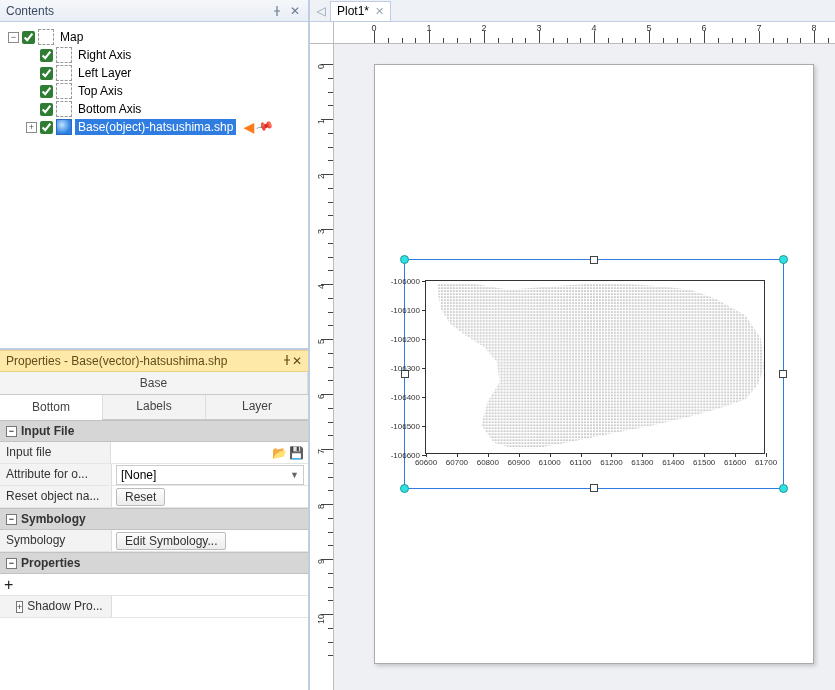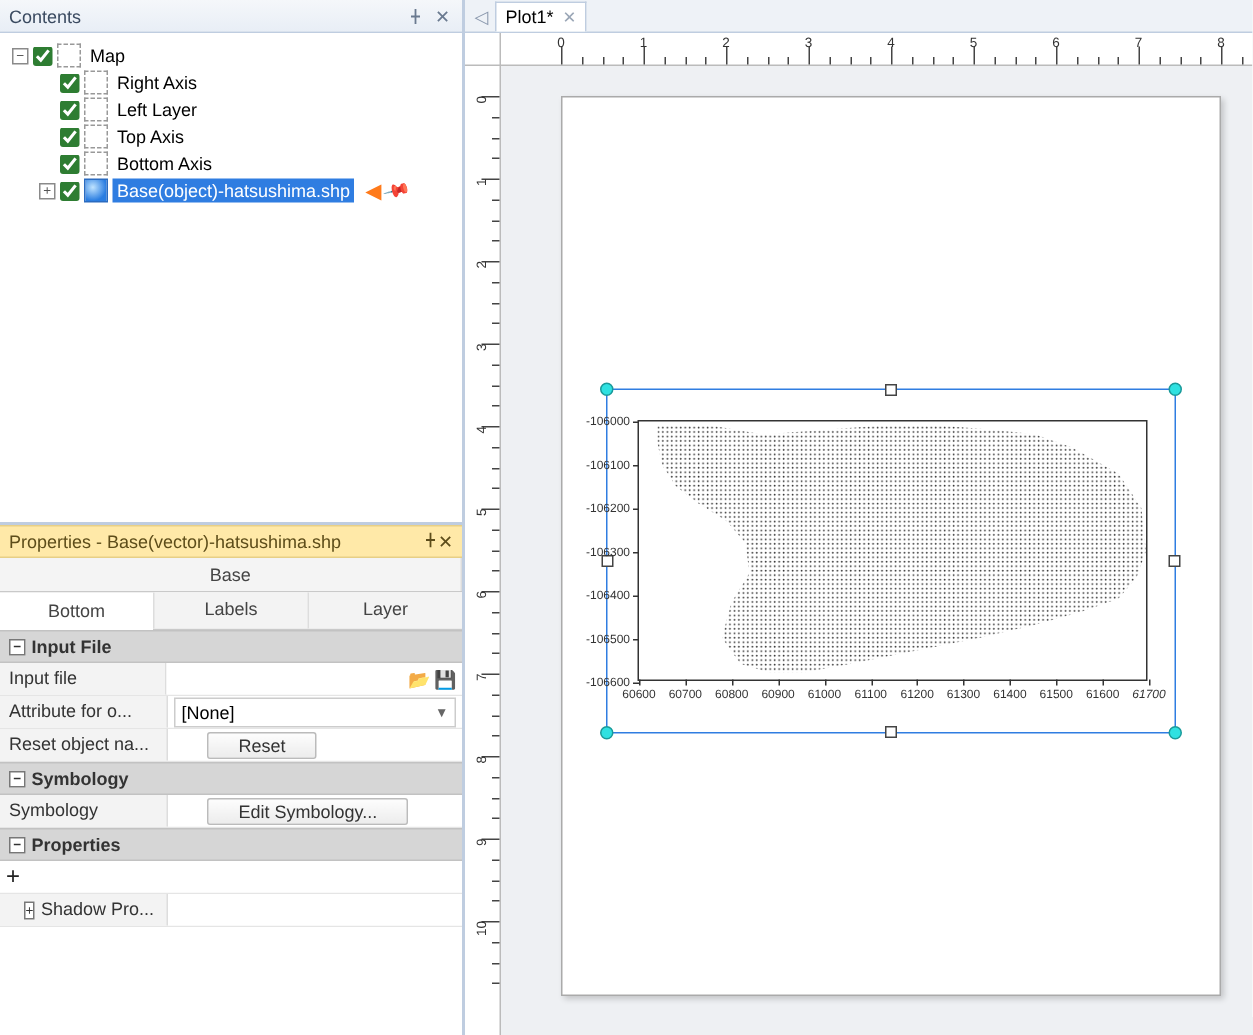--- a/index.html
+++ b/index.html
@@ -430,7 +430,7 @@
             <div class="axis-tick-x" style="left: 309.091px;"></div>
             <div class="axis-lbl-x" style="left: 309.091px;">61600</div>
             <div class="axis-tick-x" style="left: 340px;"></div>
-            <div class="axis-lbl-x" style="left: 340px; font-style: italic;">61700</div>
+            <div class="axis-lbl-x" style="left: 340px;">61700</div>
           </div>
       </div>
     </div>

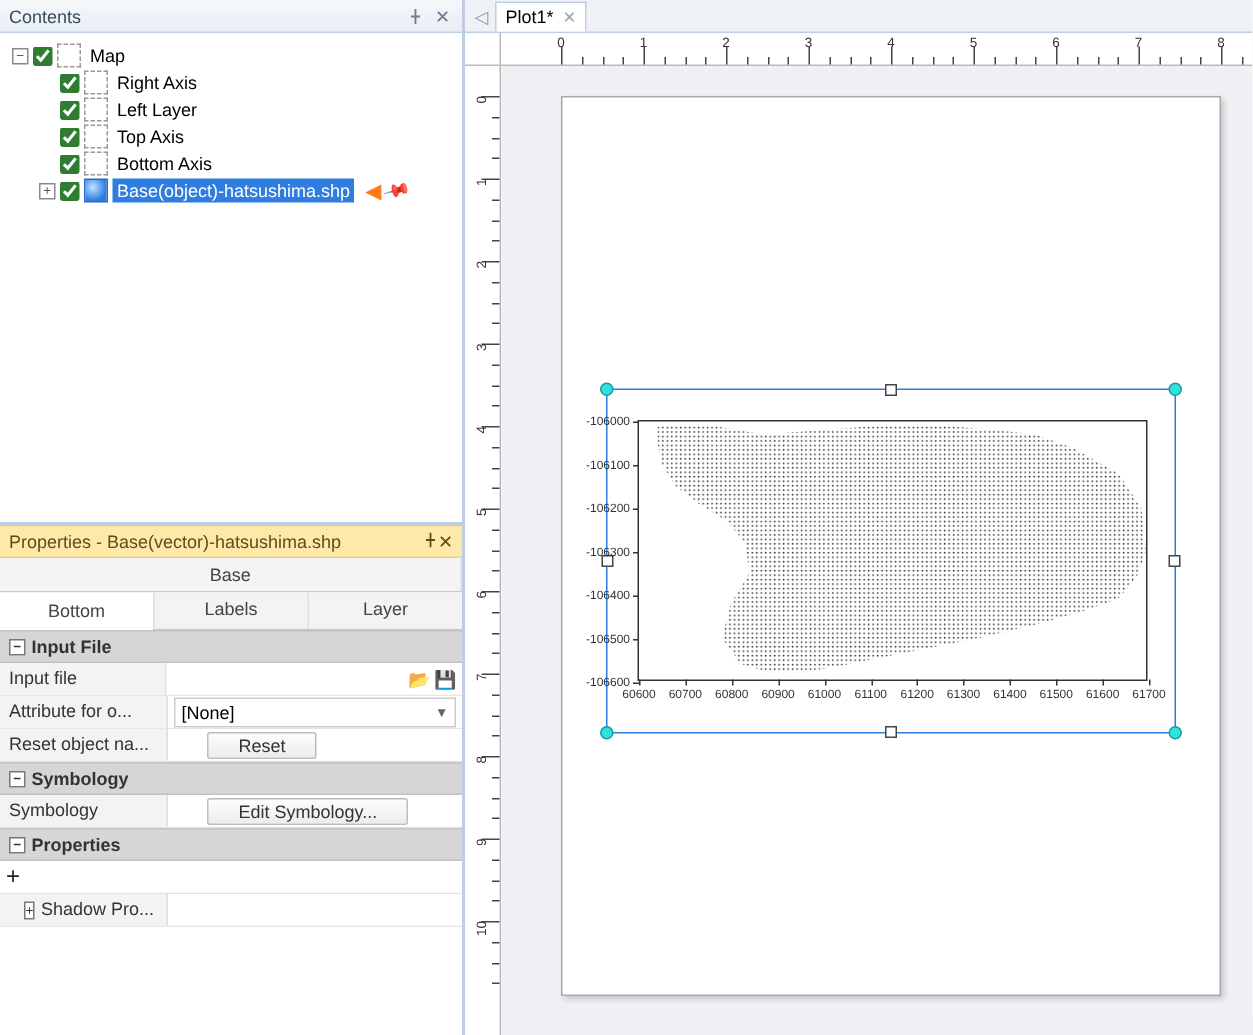--- a/index.html
+++ b/index.html
@@ -45,7 +45,7 @@
 .prop-label { width: 112px; padding: 3px 6px; background: #f3f3f3; border-right: 1px solid #ddd; color: #333; overflow: hidden; text-overflow: ellipsis; white-space: nowrap; }
 .prop-val { flex: 1; display: flex; align-items: center; padding: 0 4px; background: #fff; gap: 3px; }
 .prop-val input[type=text] { flex:1; border: none; outline: none; height: 18px; background: transparent; }
-.btn-small { border: 1px solid #bbb; background: linear-gradient(#fdfdfd,#ececec); padding: 1px 20px; border-radius: 2px; color: #333; margin-left: 22px; }
+.btn-small { border: 1px solid #bbb; background: linear-gradient(#fdfdfd,#ececec); padding: 1px 8px; border-radius: 2px; color: #333; }
 .mini-icon { width: 14px; height: 14px; display:flex; align-items:center; justify-content:center; }
 .folder { color: #e8a13a; }
 .save { color: #6b5fc9; }

